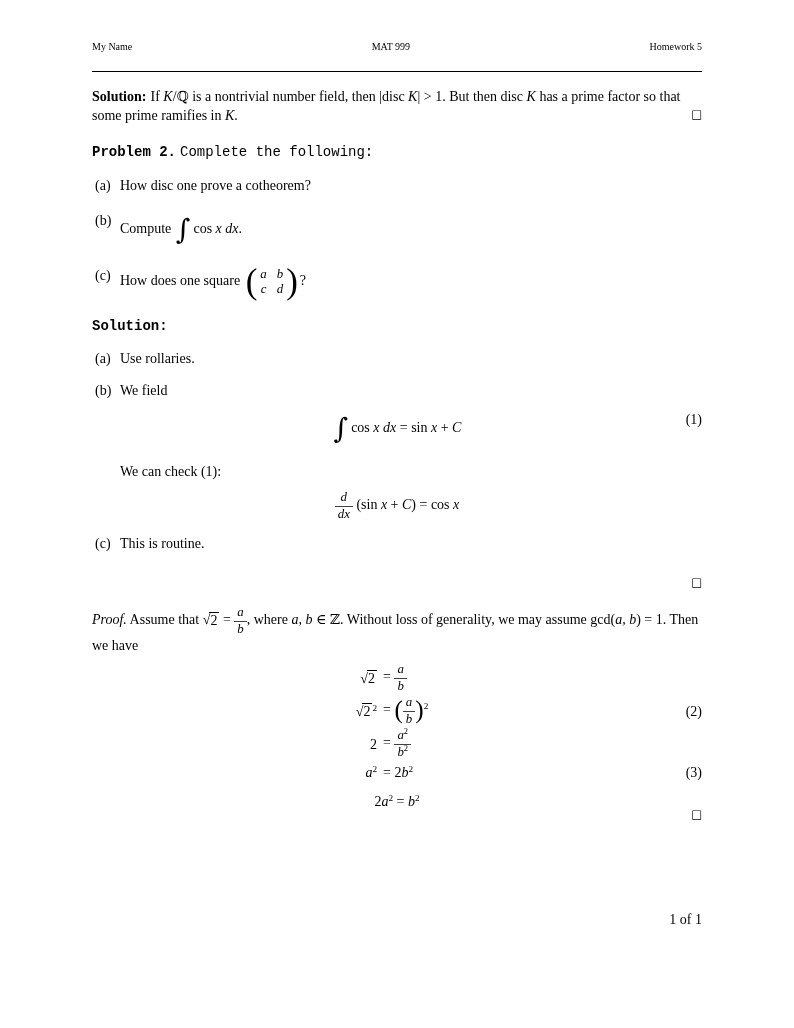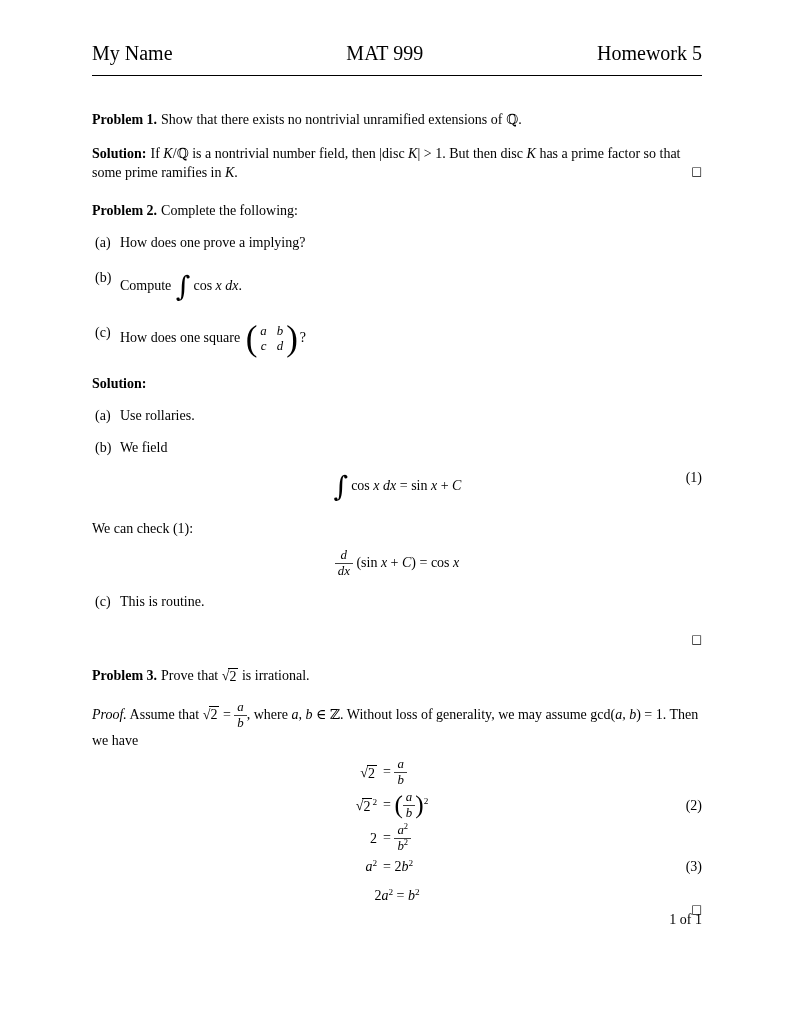--- a/index.html
+++ b/index.html
@@ -14,7 +14,7 @@
 
   .doc-header {
     display:flex; justify-content:space-between; align-items:baseline;
-    font-size:20px; padding-bottom:7px; border-bottom:1px solid #000;
+    font-size:10px; padding-bottom:17px; border-bottom:1px solid #000;
   }
 
   .para { margin-top:15px; }

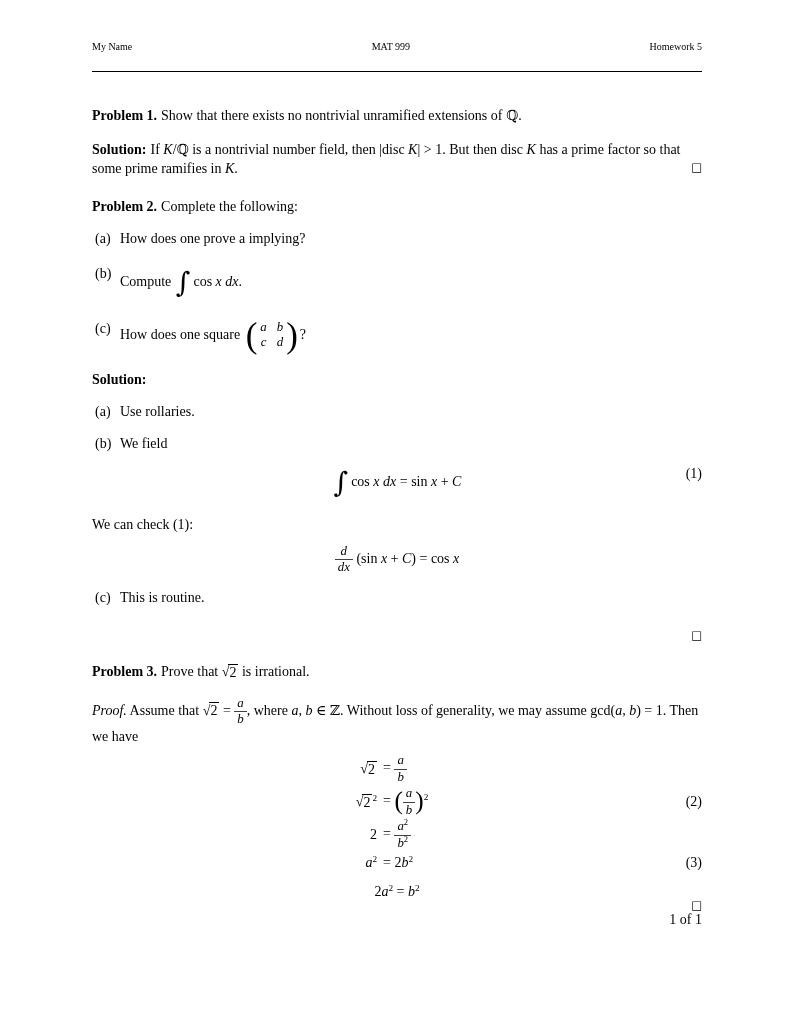--- a/index.html
+++ b/index.html
@@ -72,9 +72,6 @@
     <span>Homework 5</span>
   </header>
 
-  <p class="para p-first">
-    <b class="plabel">Problem 1.</b><span class="segs"><span class="s-tx">Show that there exists no nontrivial unramified extensions of </span><span class="s-bb">ℚ</span><span class="s-tx">.</span></span>
-  </p>
 
   <p class="para qedp">
     <b class="plabel">Solution:</b><span class="segs"><span class="s-tx">If </span><span class="s-it">K</span><span class="s-tx">/</span><span class="s-bb">ℚ</span><span class="s-tx"> is a nontrivial number field, then |disc </span><span class="s-it">K</span><span class="s-tx">| &gt; 1. But then disc </span><span class="s-it">K</span><span class="s-tx"> has a prime factor so that some prime ramifies in </span><span class="s-it">K</span><span class="s-tx">.</span></span>

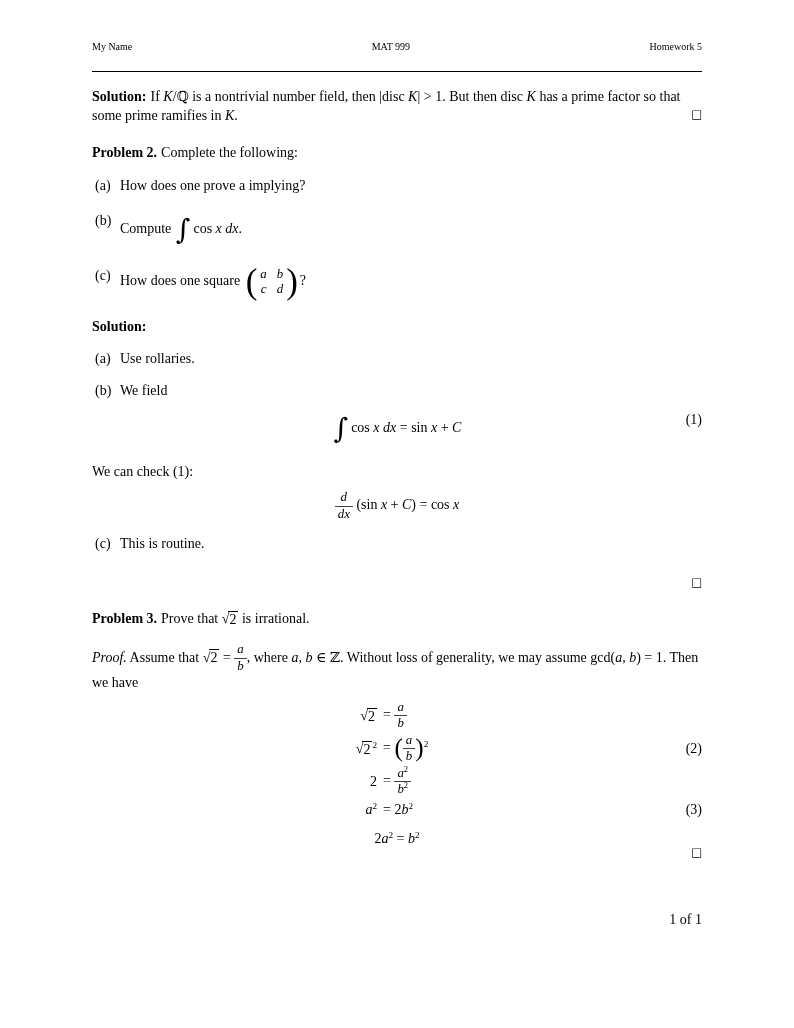--- a/index.html
+++ b/index.html
@@ -19,7 +19,7 @@
 
   .para { margin-top:15px; }
   .p-first { margin-top:34px; }
-  .p-section { margin-top:18px; }
+  .p-section { margin-top:18px;font-family:Liberation Mono, monospace; }
   .plabel { font-weight:bold; margin-right:4px; }
 
   .item { margin-top:13px; padding-left:28px; position:relative; }

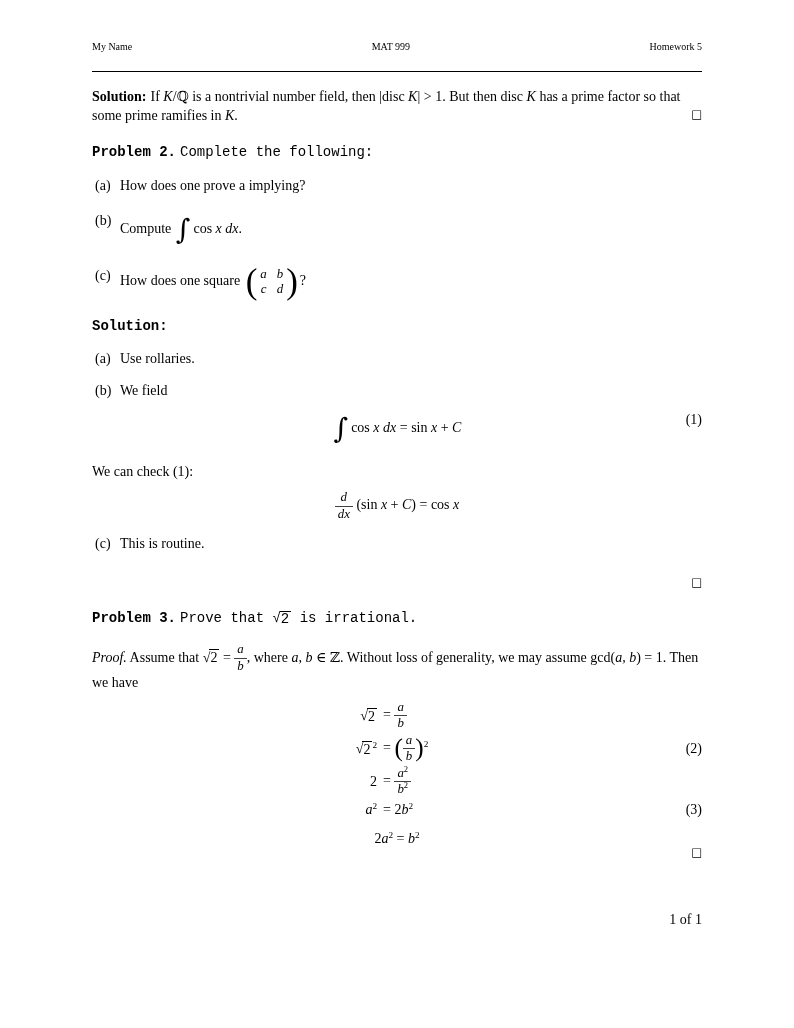--- a/index.html
+++ b/index.html
@@ -84,7 +84,7 @@
 
   <div class="item">
     <span class="ilabel">(a)</span>
-    <span class="segs"><span class="s-tx">How does one prove a implying?</span></span>
+    <span class="segs"><span class="s-tx">How disc one prove a cotheorem?</span></span>
   </div>
   <div class="item item-tall">
     <span class="ilabel">(b)</span>

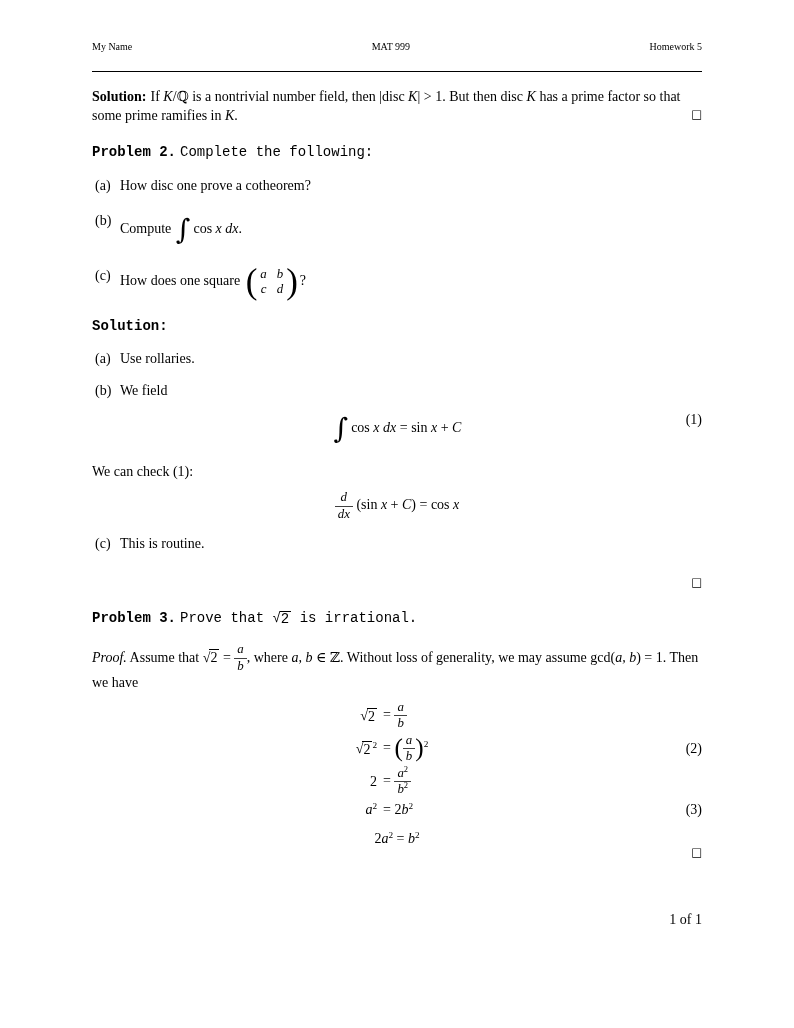--- a/index.html
+++ b/index.html
@@ -26,7 +26,7 @@
   .item .ilabel { position:absolute; left:3px; top:0; }
   .item-tall { margin-top:16px; }
 
-  .subpara { margin-top:13px; }
+  .subpara { margin-top:13px; margin-left:28px; }
 
   .qedp { position:relative; }
   .qedp .qed { position:absolute; right:0; bottom:3px; }

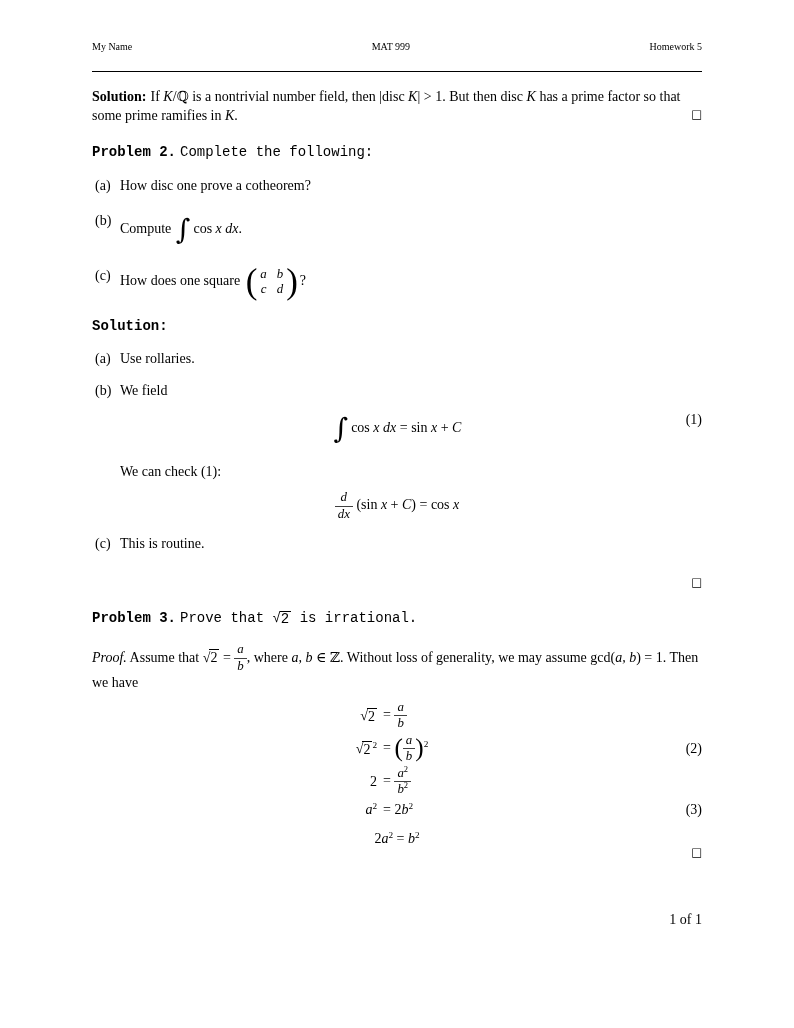--- a/index.html
+++ b/index.html
@@ -142,9 +142,6 @@
     <span class="qed">□</span>
   </div>
 
-  <p class="para p-section">
-    <b class="plabel">Problem 3.</b><span class="segs"><span class="s-tx">Prove that </span><span class="s-sqrt"><span class="rad">√</span><span class="bod"><span class="s-tx">2</span></span></span><span class="s-tx"> is irrational.</span></span>
-  </p>
 
   <p class="para">
     <span class="segs"><span class="s-it">Proof.</span><span class="s-tx"> Assume that </span><span class="s-sqrt"><span class="rad">√</span><span class="bod"><span class="s-tx">2</span></span></span><span class="s-tx"> = </span><span class="s-frac"><span class="num"><span class="s-it">a</span></span><span class="den"><span class="s-it">b</span></span></span><span class="s-tx">, where </span><span class="s-it">a, b</span><span class="s-tx"> ∈ </span><span class="s-bb">ℤ</span><span class="s-tx">. Without loss of generality, we may assume gcd(</span><span class="s-it">a, b</span><span class="s-tx">) = 1. Then we have</span></span>

